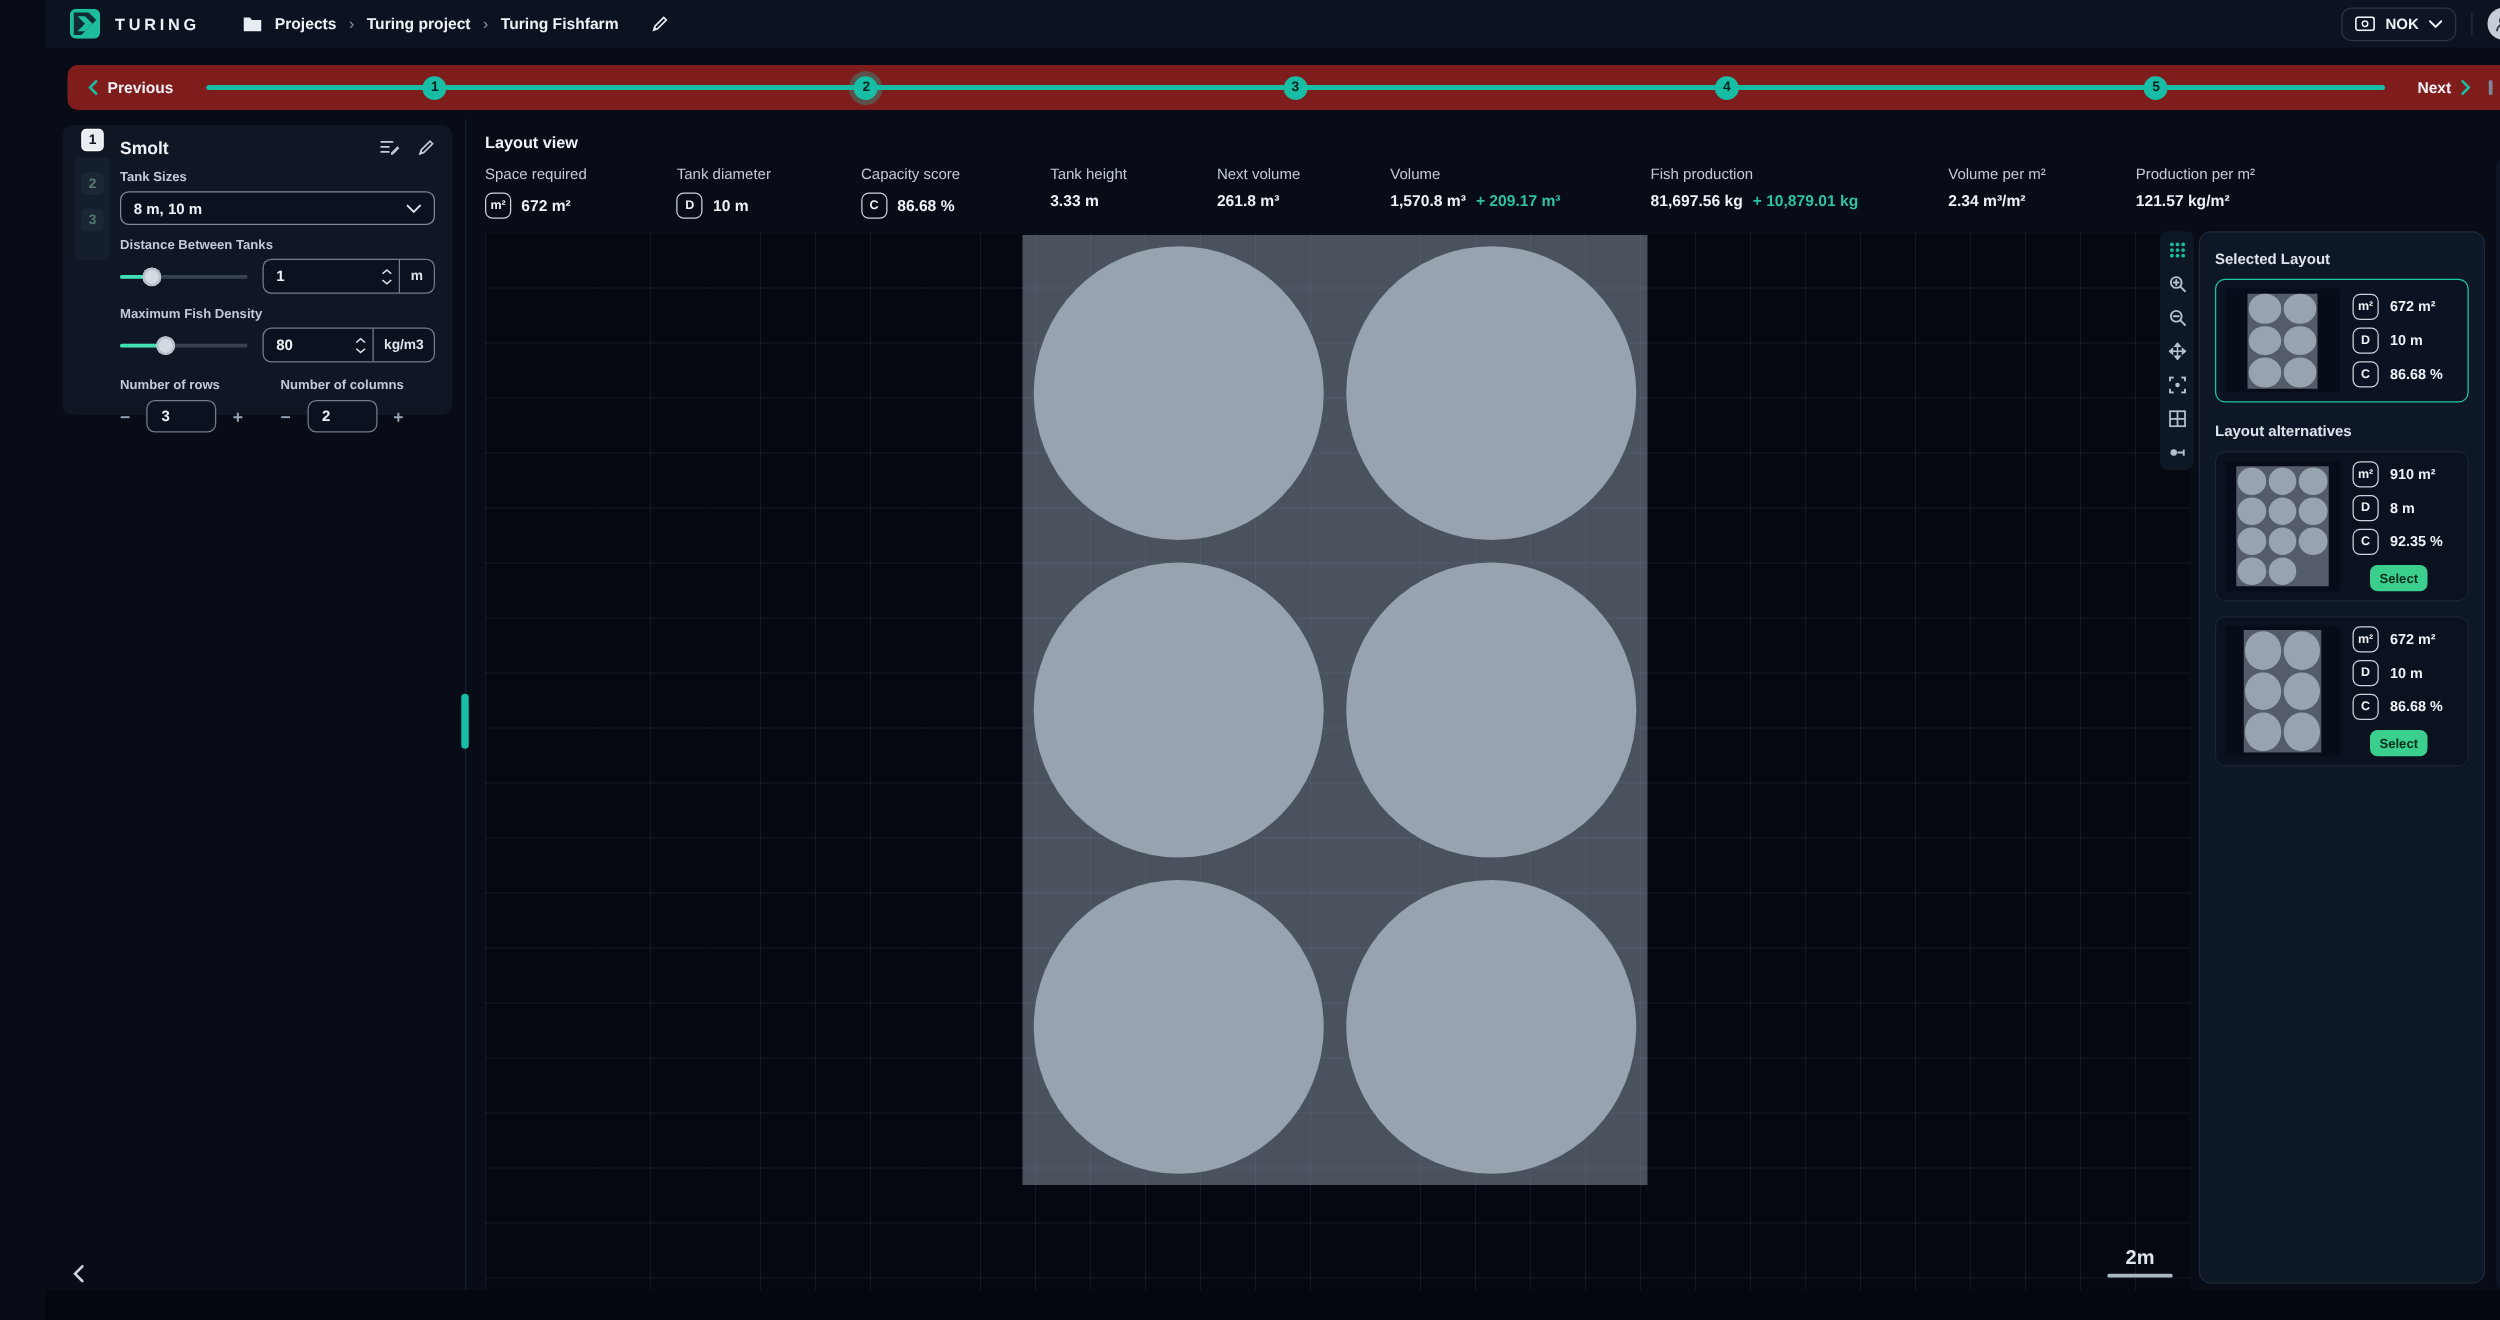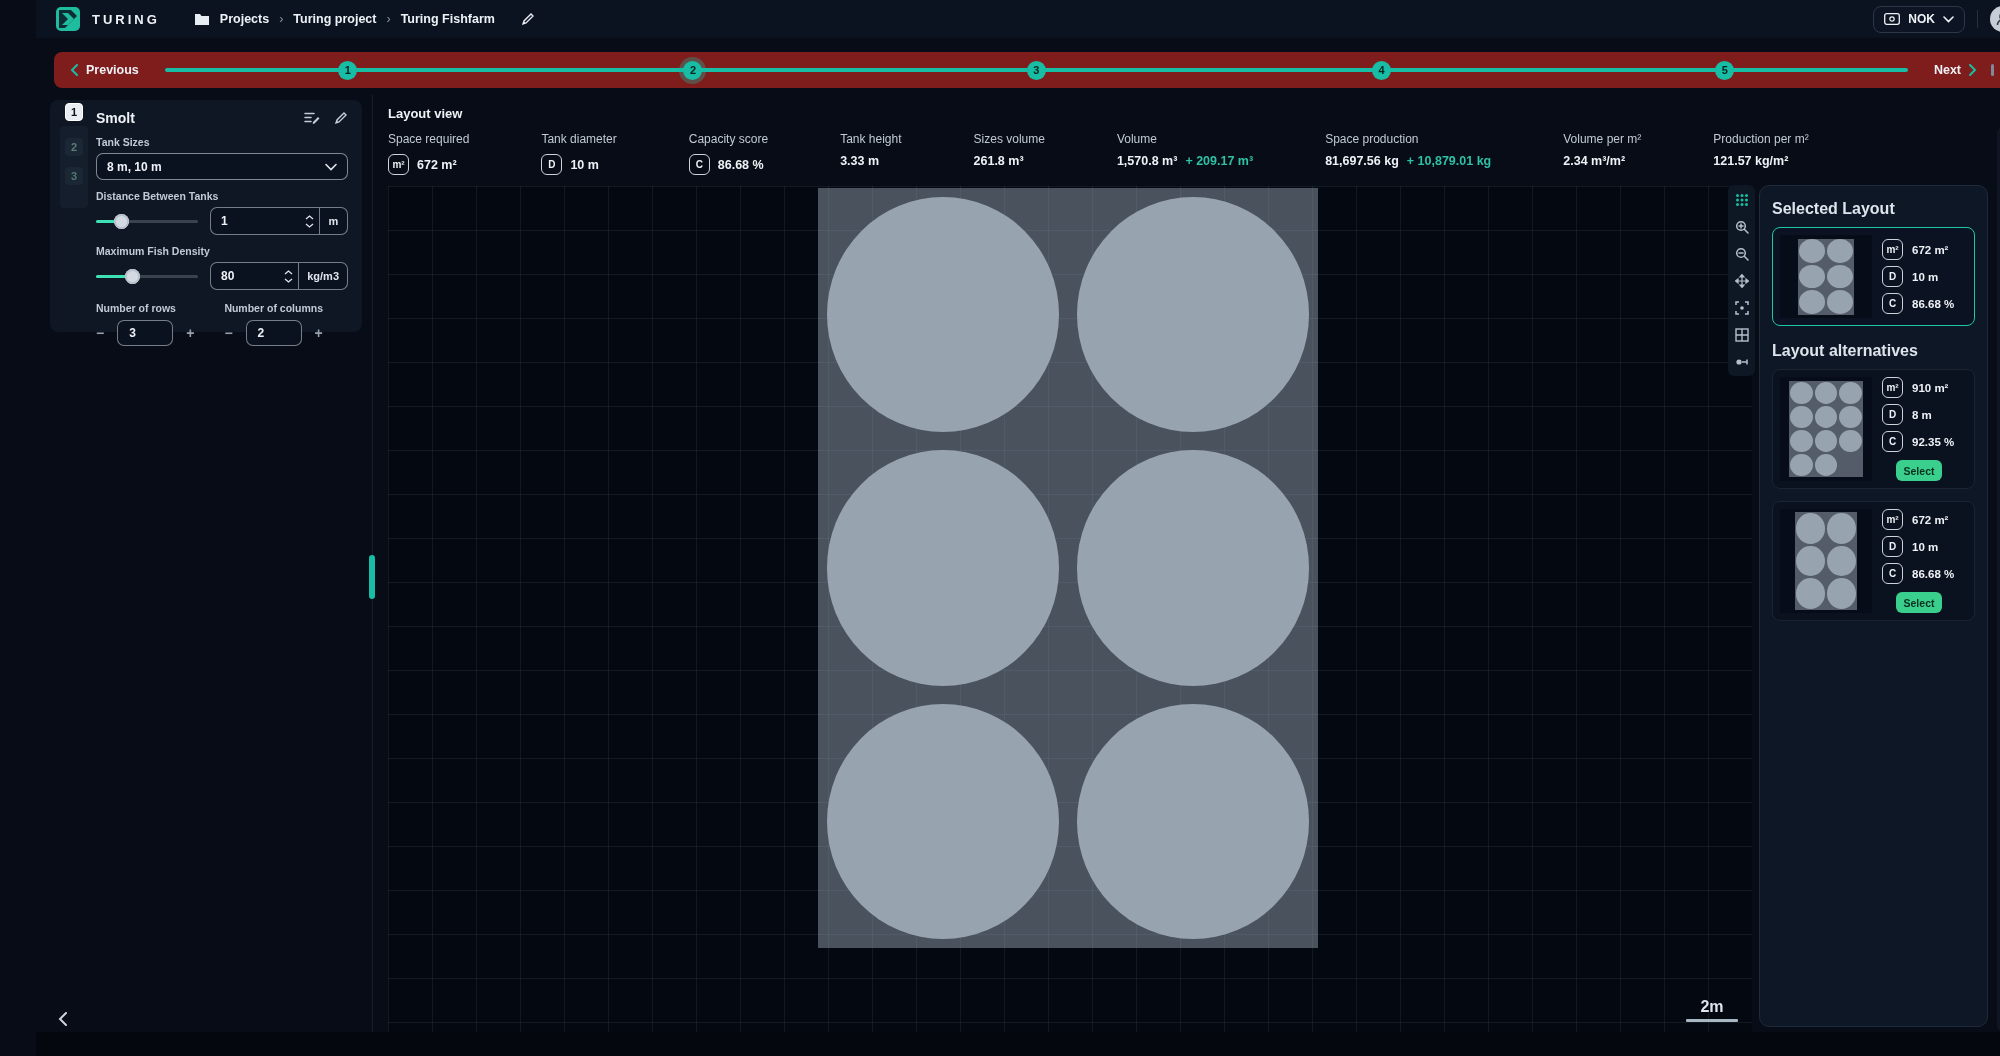--- a/index.html
+++ b/index.html
@@ -355,7 +355,7 @@
         </div>
     </div>
     <div class="stat">
-      <div class="stat-label">Sizes volume</div>
+      <div class="stat-label">Next volume</div>
       <div class="stat-value-row">
           <span class="stat-value">261.8 m³</span>
         </div>

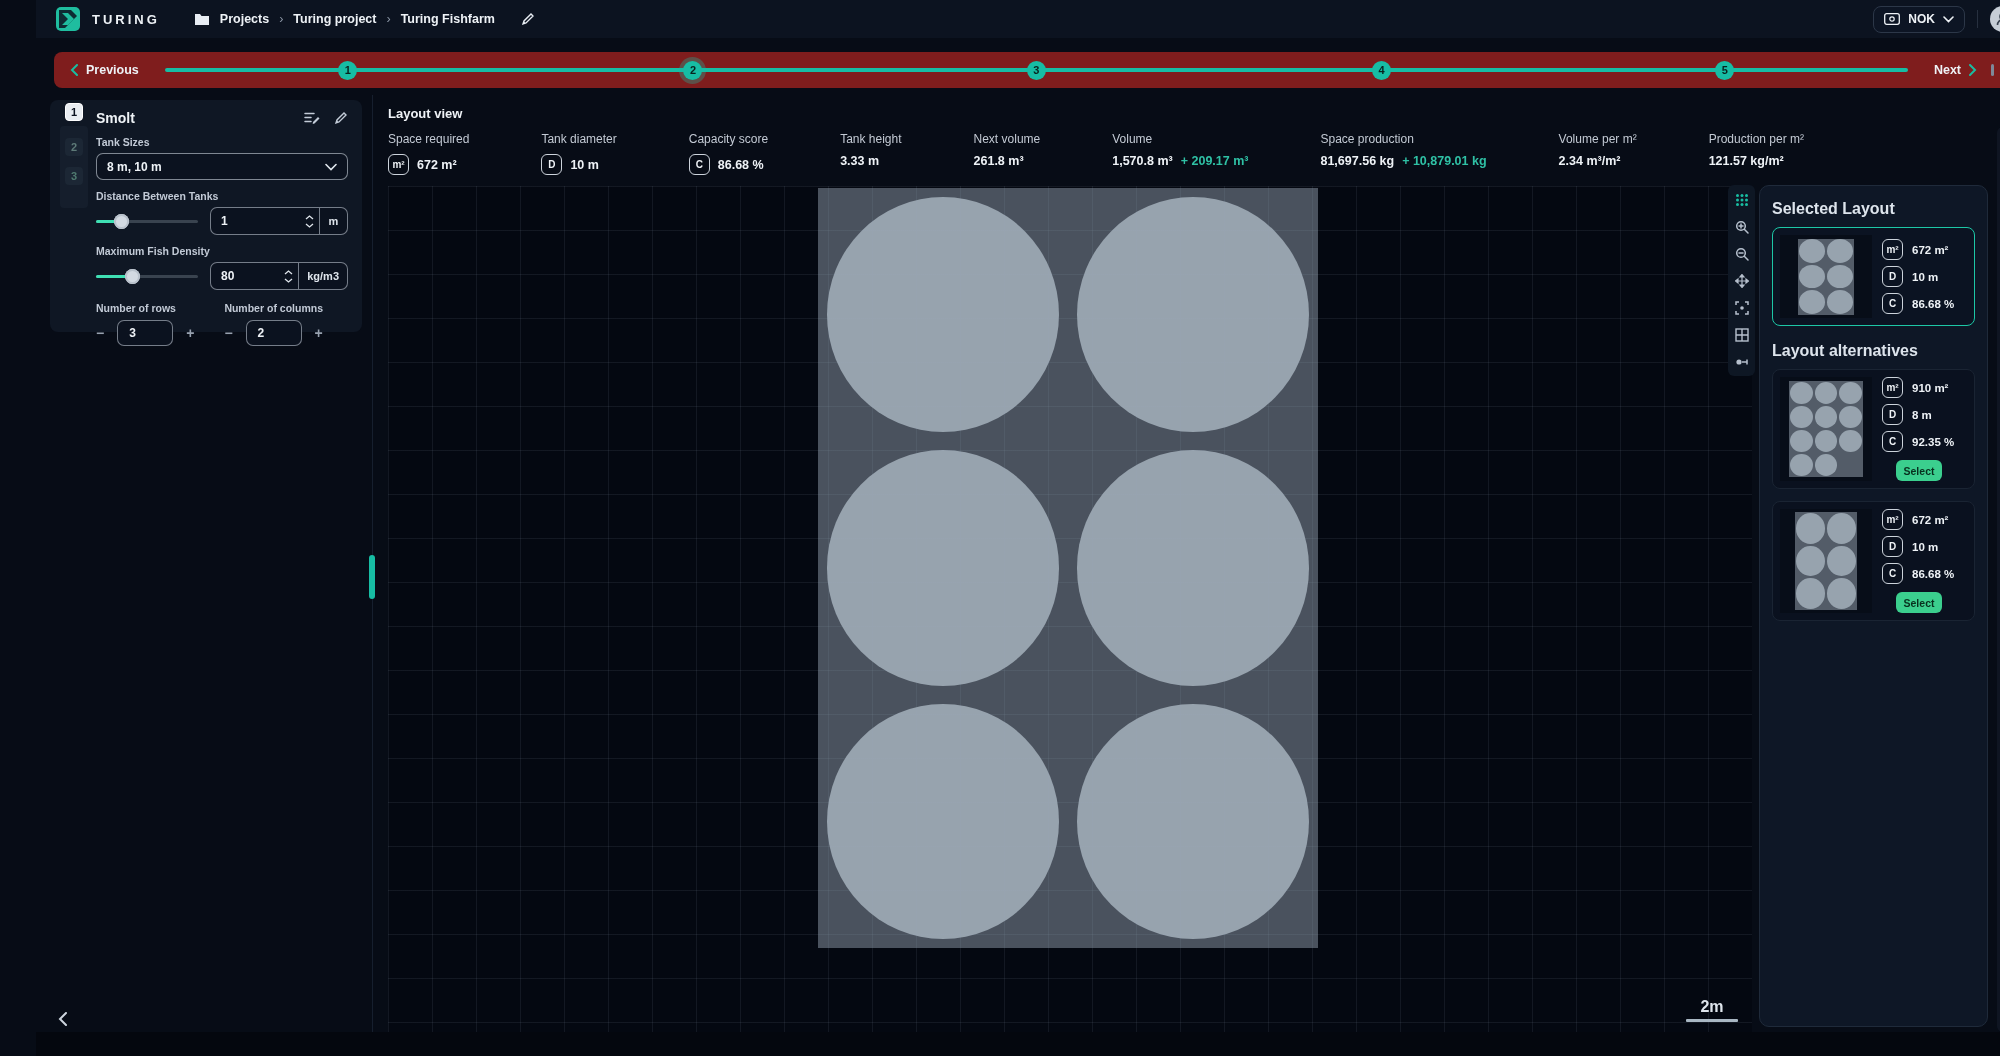--- a/index.html
+++ b/index.html
@@ -368,7 +368,7 @@
       </div>
     </div>
     <div class="stat">
-      <div class="stat-label">Space production</div>
+      <div class="stat-label">Fish production</div>
       <div class="stat-value-row">
         <span class="stat-value">81,697.56 kg</span>
         <span class="stat-extra">+ 10,879.01 kg</span>

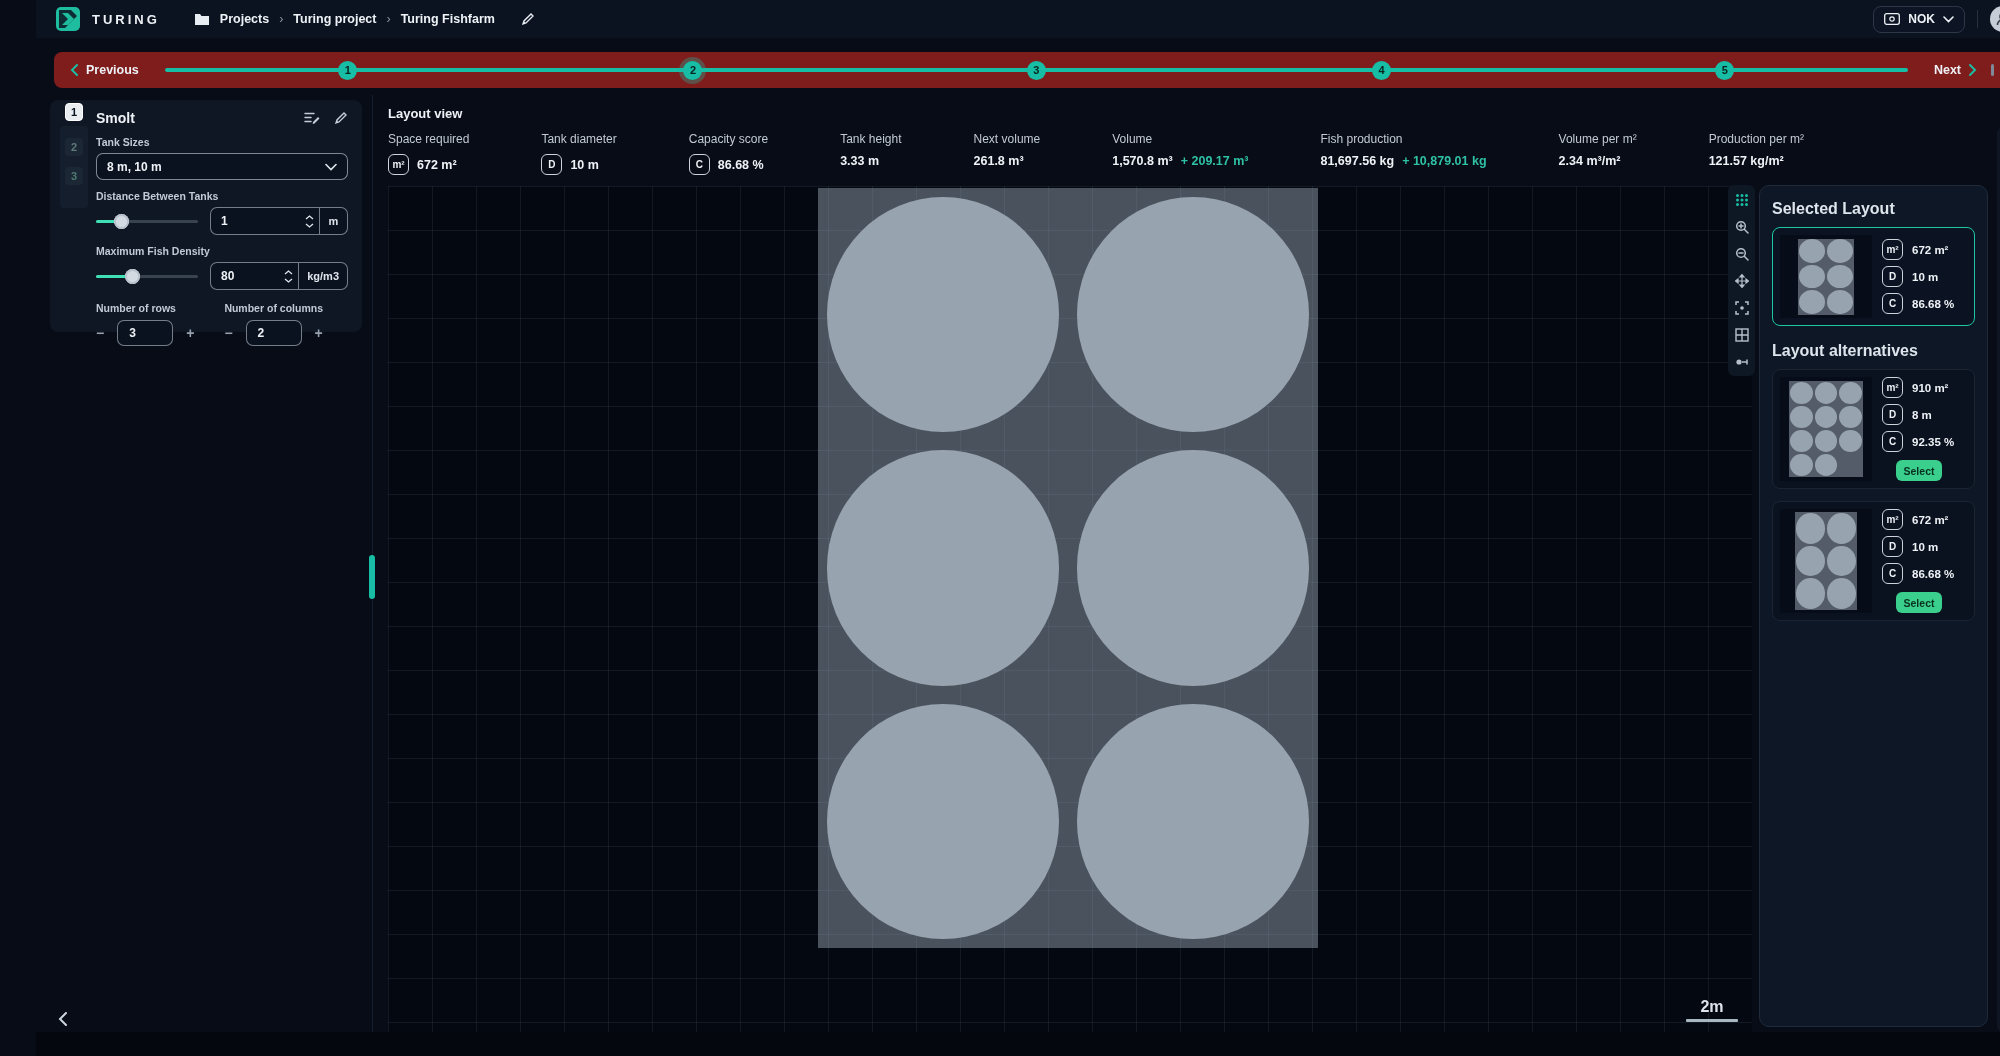--- a/index.html
+++ b/index.html
@@ -121,7 +121,7 @@
   
   .right-panel { position:absolute; left:1723px; top:185px; width:229px; height:842px;
     background:#0e1726; border:1px solid #1f2a3a; border-radius:10px; padding:14px 12px; }
-  .sec-title { font-size:16px; font-weight:bold; color:#dde4ec; margin-bottom:9px; }
+  .sec-title { font-size:12px; font-weight:bold; color:#dde4ec; margin-bottom:9px; }
   .layout-card { border-radius:8px; padding:7px; display:flex; gap:10px; background:#0a111f; }
   .layout-card.selected { border:1.5px solid #1dc7a6; background:#0b1322; height:99px; }
   .alt-card { border:1px solid #1a2433; height:120px; margin-bottom:12px; cursor:pointer; }

